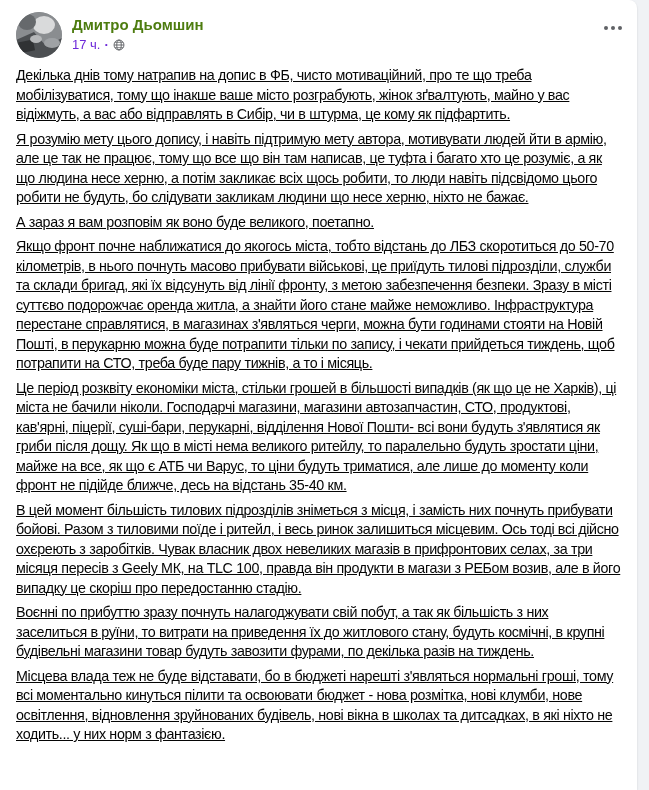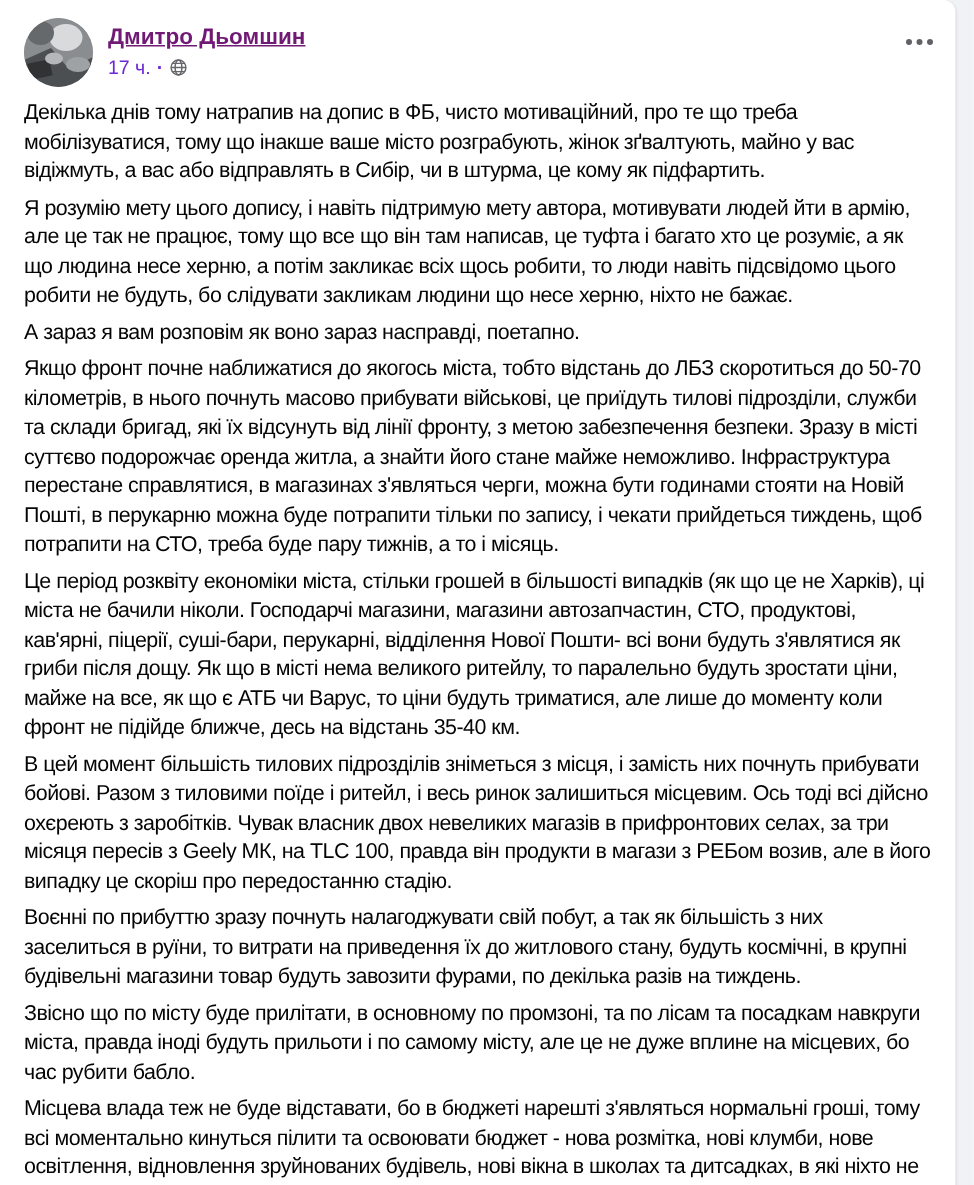--- a/index.html
+++ b/index.html
@@ -30,8 +30,8 @@
   .avatar svg { display: block; width: 46px; height: 46px; }
   .hdr-text { margin-left: 10px; padding-top: 3px; }
   .author {
-    font-size: 15px; font-weight: bold; color: #701a75;
-    line-height: 19px; cursor: pointer; text-decoration: underline;
+    font-size: 15px; font-weight: bold; color: #4d7c0f;
+    line-height: 19px; cursor: pointer;
   }
   .meta {
     display: flex; align-items: center; gap: 4px;

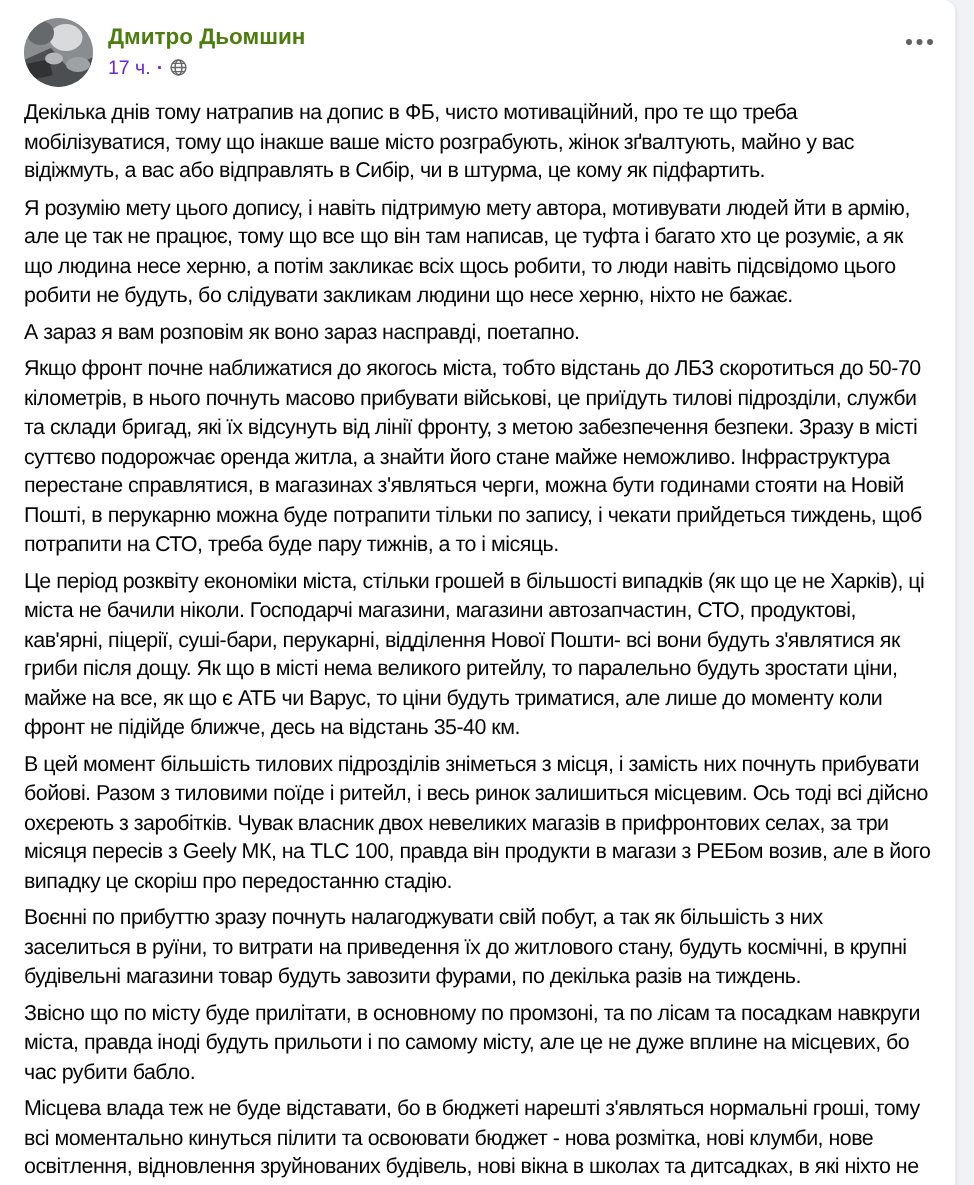--- a/index.html
+++ b/index.html
@@ -55,7 +55,7 @@
     letter-spacing: -0.35px;
     color: #050505;
   }
-  .content p { margin: 0 0 5px 0; }
+  .content p { margin: 0 0 5px 0; text-decoration: underline; }
   .content p:last-child { margin-bottom: 0; }
 </style>
 </head>

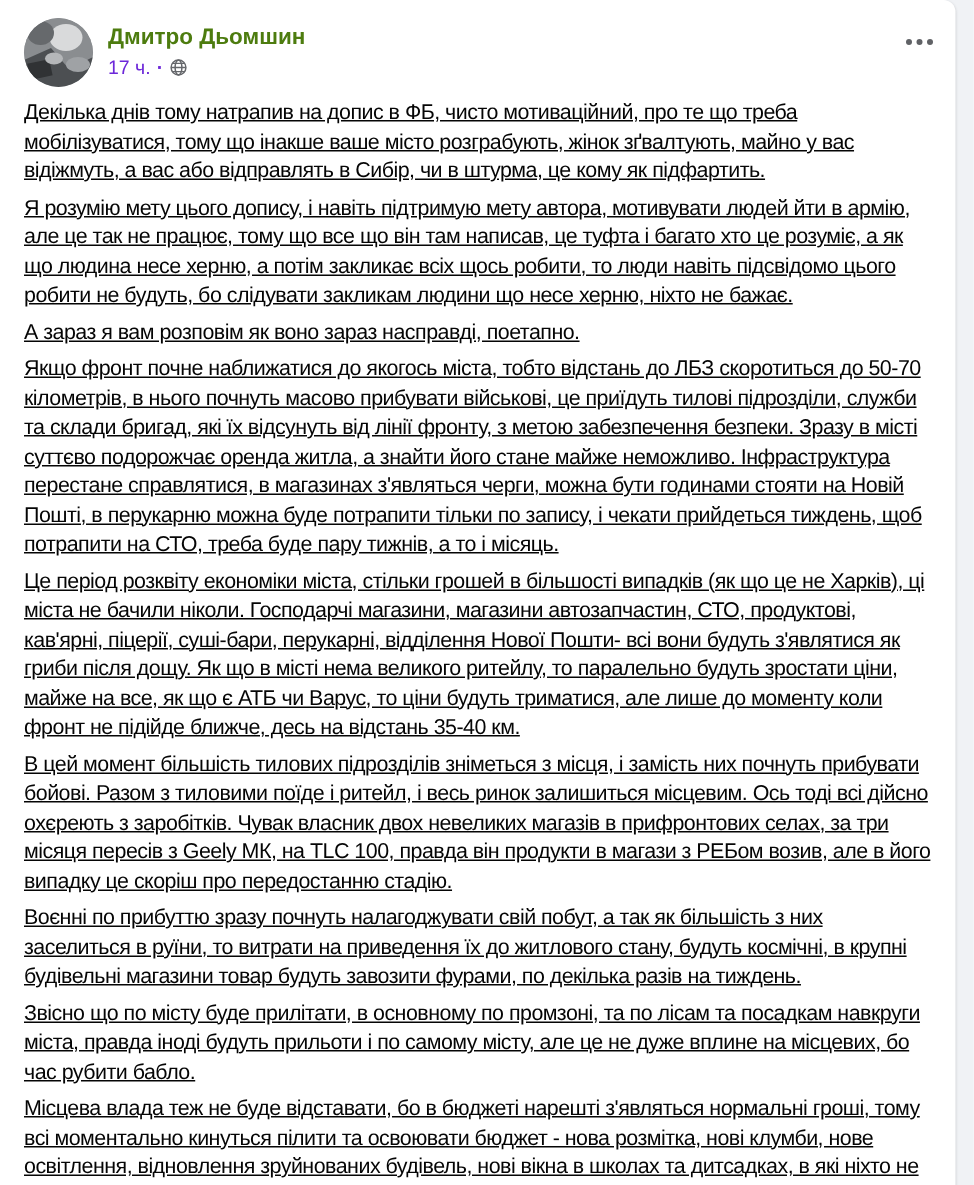--- a/index.html
+++ b/index.html
@@ -113,7 +113,7 @@
   <div class="content">
     <p>Декілька днів тому натрапив на допис в ФБ, чисто мотиваційний, про те що треба мобілізуватися, тому що інакше ваше місто розграбують, жінок зґвалтують, майно у вас відіжмуть, а вас або відправлять в Сибір, чи в штурма, це кому як підфартить.</p>
     <p>Я розумію мету цього допису, і навіть підтримую мету автора, мотивувати людей йти в армію, але це так не працює, тому що все що він там написав, це туфта і багато хто це розуміє, а як що людина несе херню, а потім закликає всіх щось робити, то люди навіть підсвідомо цього робити не будуть, бо слідувати закликам людини що несе херню, ніхто не бажає.</p>
-    <p>А зараз я вам розповім як воно зараз насправді, поетапно.</p>
+    <p>А зараз я вам розповім як воно буде великого, поетапно.</p>
     <p>Якщо фронт почне наближатися до якогось міста, тобто відстань до ЛБЗ скоротиться до 50-70 кілометрів, в нього почнуть масово прибувати військові, це приїдуть тилові підрозділи, служби та склади бригад, які їх відсунуть від лінії фронту, з метою забезпечення безпеки. Зразу в місті суттєво подорожчає оренда житла, а знайти його стане майже неможливо. Інфраструктура перестане справлятися, в магазинах з'являться черги, можна бути годинами стояти на Новій Пошті, в перукарню можна буде потрапити тільки по запису, і чекати прийдеться тиждень, щоб потрапити на СТО, треба буде пару тижнів, а то і місяць.</p>
     <p>Це період розквіту економіки міста, стільки грошей в більшості випадків (як що це не Харків), ці міста не бачили ніколи. Господарчі магазини, магазини автозапчастин, СТО, продуктові, кав'ярні, піцерії, суші-бари, перукарні, відділення Нової Пошти- всі вони будуть з'являтися як гриби після дощу. Як що в місті нема великого ритейлу, то паралельно будуть зростати ціни, майже на все, як що є АТБ чи Варус, то ціни будуть триматися, але лише до моменту коли фронт не підійде ближче, десь на відстань 35-40 км.</p>
     <p>В цей момент більшість тилових підрозділів зніметься з місця, і замість них почнуть прибувати бойові. Разом з тиловими поїде і ритейл, і весь ринок залишиться місцевим. Ось тоді всі дійсно охєреють з заробітків. Чувак власник двох невеликих магазів в прифронтових селах, за три місяця пересів з Geely МК, на TLC 100, правда він продукти в магази з РЕБом возив, але в його випадку це скоріш про передостанню стадію.</p>

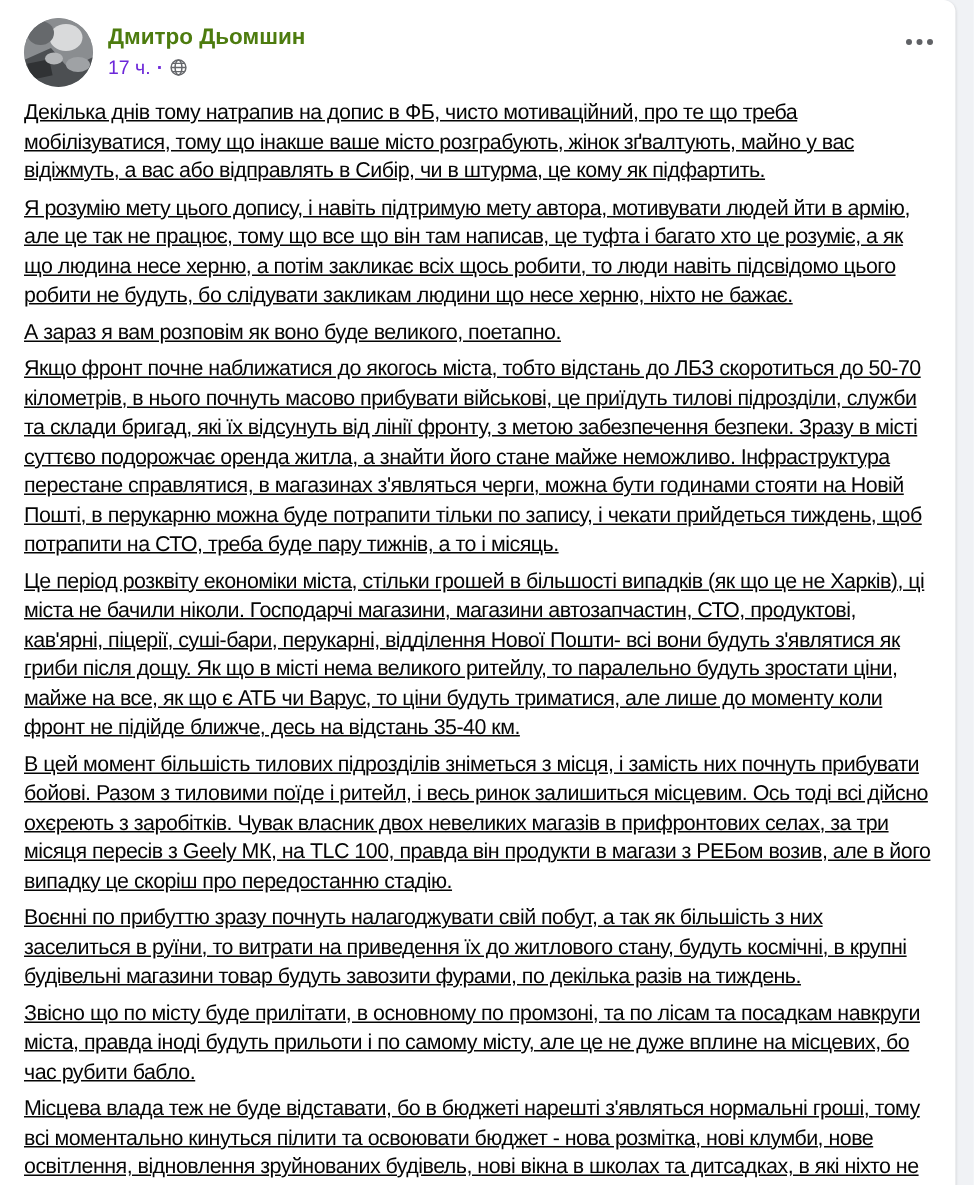--- a/index.html
+++ b/index.html
@@ -118,7 +118,6 @@
     <p>Це період розквіту економіки міста, стільки грошей в більшості випадків (як що це не Харків), ці міста не бачили ніколи. Господарчі магазини, магазини автозапчастин, СТО, продуктові, кав'ярні, піцерії, суші-бари, перукарні, відділення Нової Пошти- всі вони будуть з'являтися як гриби після дощу. Як що в місті нема великого ритейлу, то паралельно будуть зростати ціни, майже на все, як що є АТБ чи Варус, то ціни будуть триматися, але лише до моменту коли фронт не підійде ближче, десь на відстань 35-40 км.</p>
     <p>В цей момент більшість тилових підрозділів зніметься з місця, і замість них почнуть прибувати бойові. Разом з тиловими поїде і ритейл, і весь ринок залишиться місцевим. Ось тоді всі дійсно охєреють з заробітків. Чувак власник двох невеликих магазів в прифронтових селах, за три місяця пересів з Geely МК, на TLC 100, правда він продукти в магази з РЕБом возив, але в його випадку це скоріш про передостанню стадію.</p>
     <p>Воєнні по прибуттю зразу почнуть налагоджувати свій побут, а так як більшість з них заселиться в руїни, то витрати на приведення їх до житлового стану, будуть космічні, в крупні будівельні магазини товар будуть завозити фурами, по декілька разів на тиждень.</p>
-    <p>Звісно що по місту буде прилітати, в основному по промзоні, та по лісам та посадкам навкруги міста, правда іноді будуть прильоти і по самому місту, але це не дуже вплине на місцевих, бо час рубити бабло.</p>
     <p>Місцева влада теж не буде відставати, бо в бюджеті нарешті з'являться нормальні гроші, тому всі моментально кинуться пілити та освоювати бюджет - нова розмітка, нові клумби, нове освітлення, відновлення зруйнованих будівель, нові вікна в школах та дитсадках, в які ніхто не ходить... у них норм з фантазією.</p>
   </div>
 

